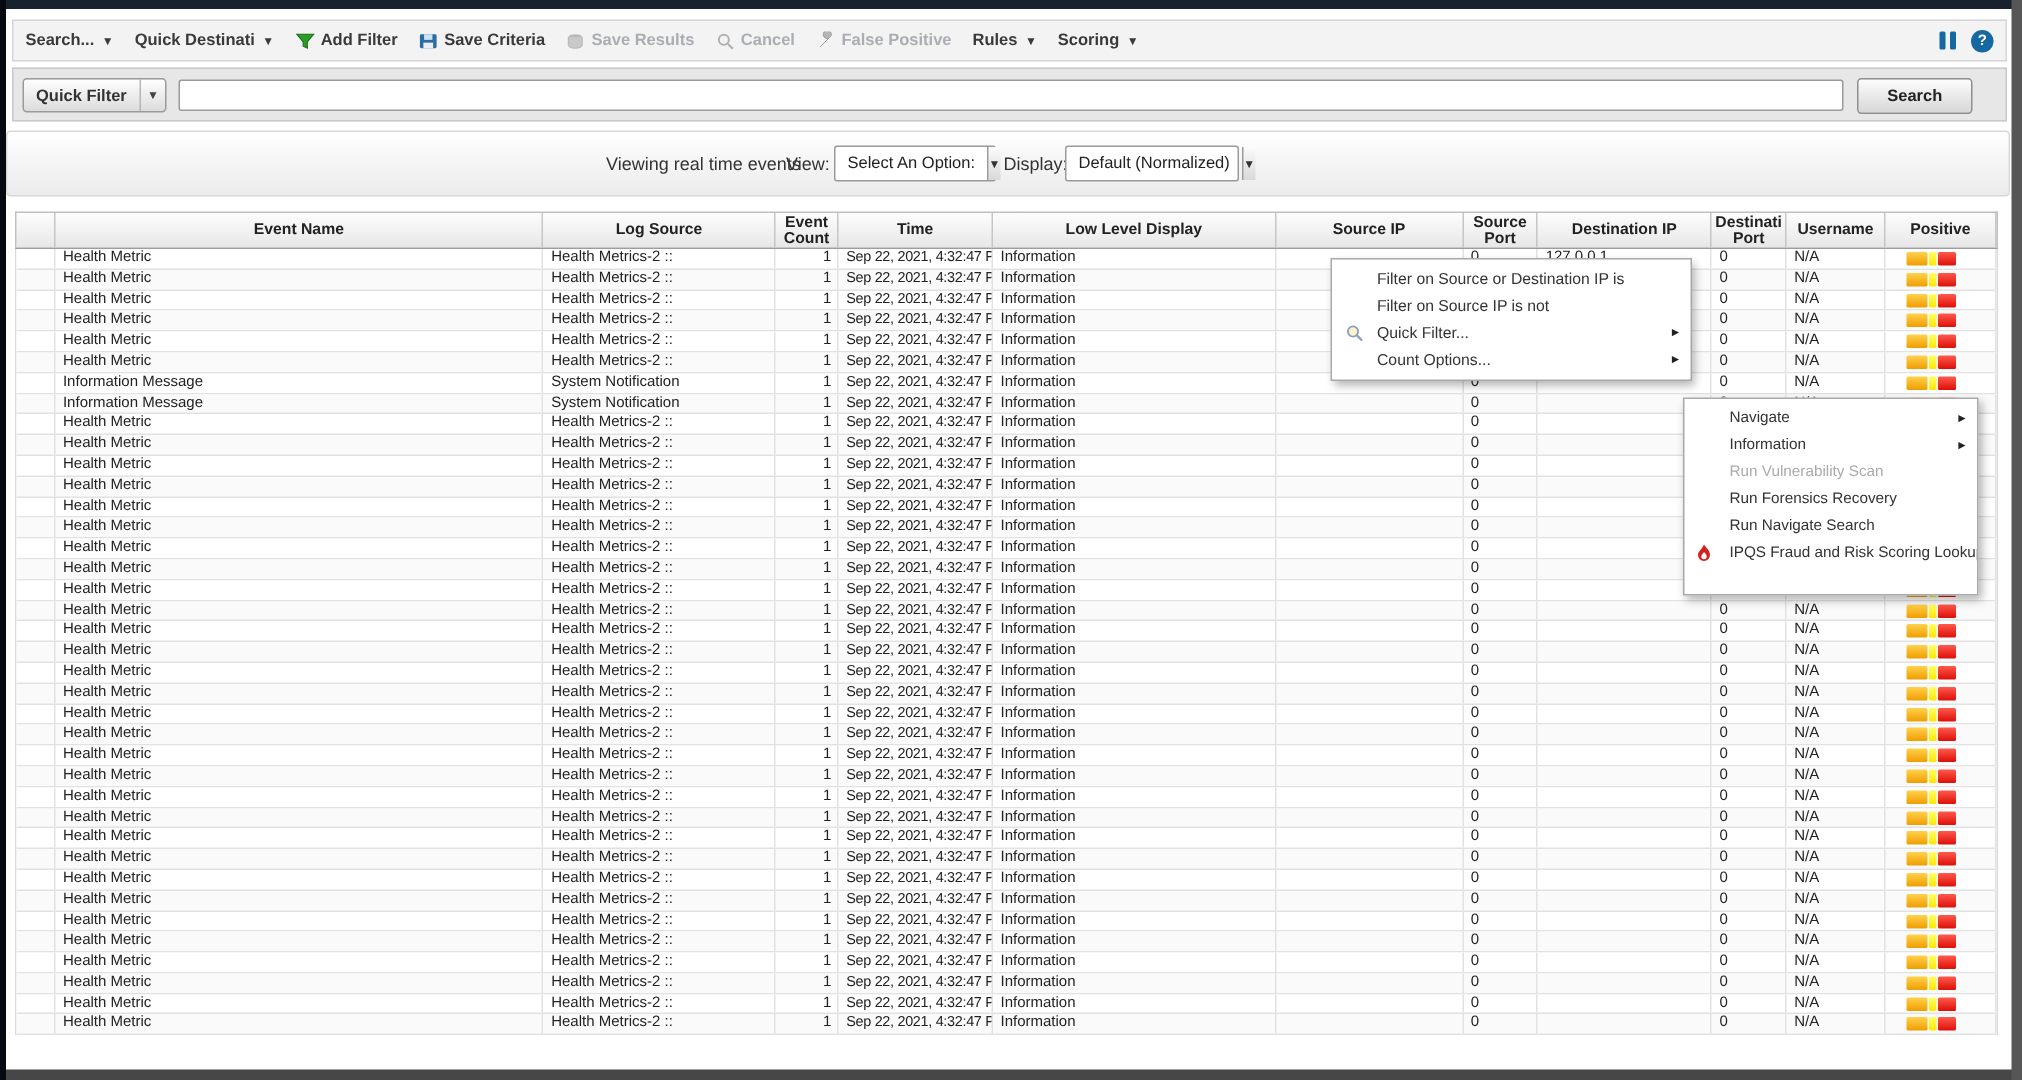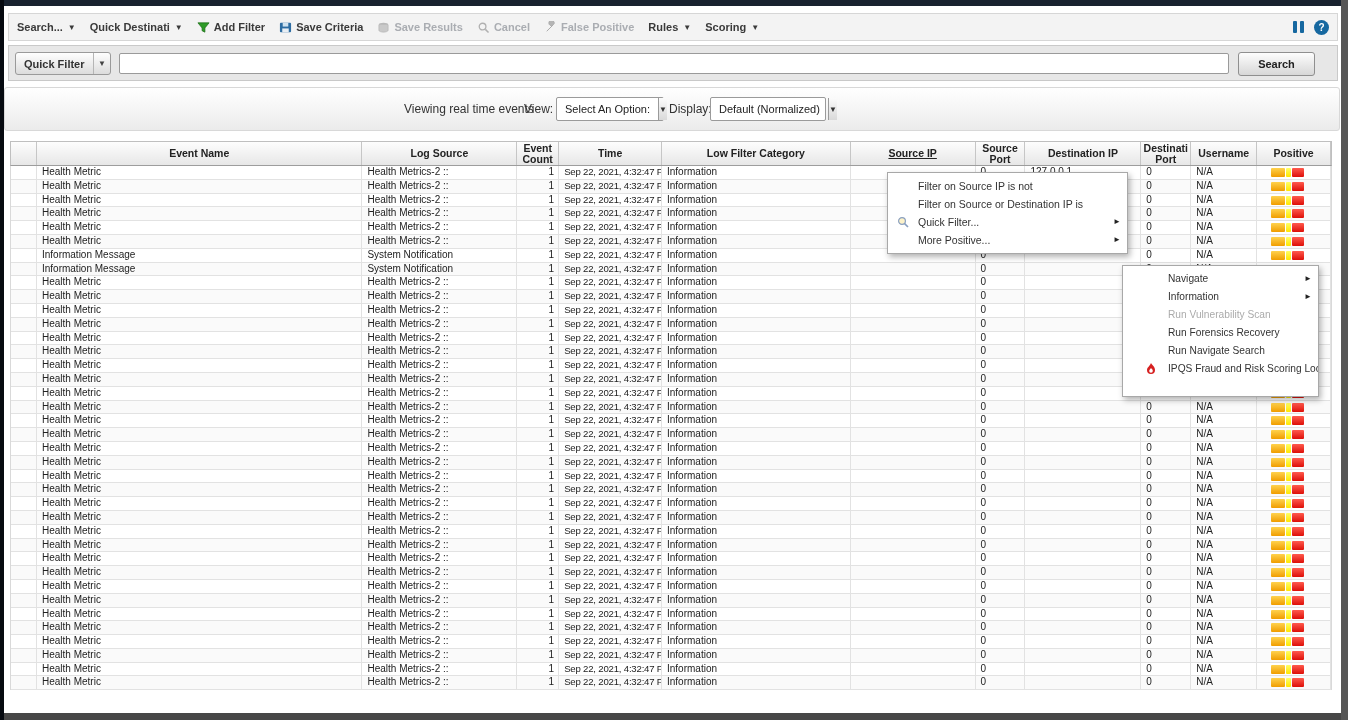--- a/index.html
+++ b/index.html
@@ -185,7 +185,7 @@
         <div class="th" style="width: 155px;">Log Source</div>
         <div class="th" style="width: 42px;">Event Count</div>
         <div class="th" style="width: 103px;">Time</div>
-        <div class="th" style="width: 189px;">Low Filter Category</div>
+        <div class="th" style="width: 189px;">Low Level Display</div>
         <div class="th" style="width: 125px; text-decoration: underline;">Source IP</div>
         <div class="th" style="width: 50px;">Source Port</div>
         <div class="th" style="width: 116px;">Destination IP</div>

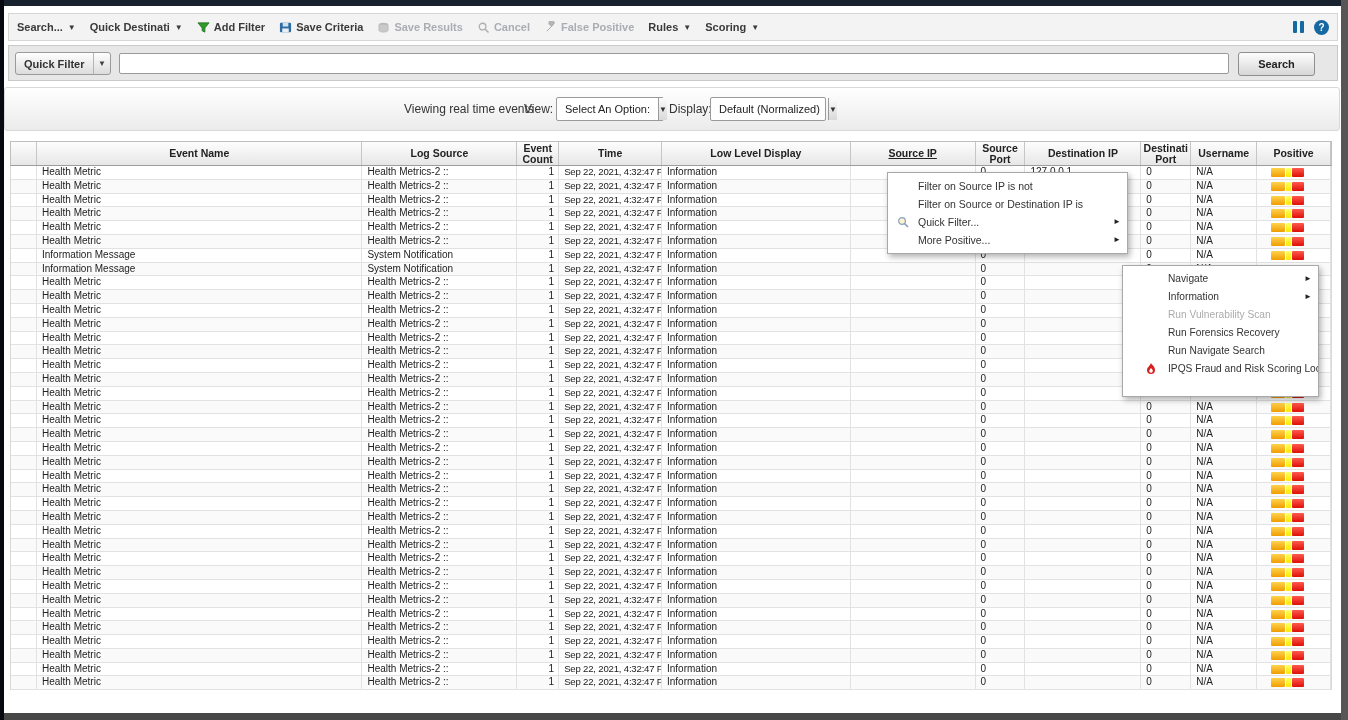--- a/index.html
+++ b/index.html
@@ -186,7 +186,7 @@
         <div class="th" style="width: 42px;">Event Count</div>
         <div class="th" style="width: 103px;">Time</div>
         <div class="th" style="width: 189px;">Low Level Display</div>
-        <div class="th" style="width: 125px; text-decoration: underline;">Source IP</div>
+        <div class="th" style="width: 125px;">Source IP</div>
         <div class="th" style="width: 50px;">Source Port</div>
         <div class="th" style="width: 116px;">Destination IP</div>
         <div class="th" style="width: 50px;">Destinati Port</div>

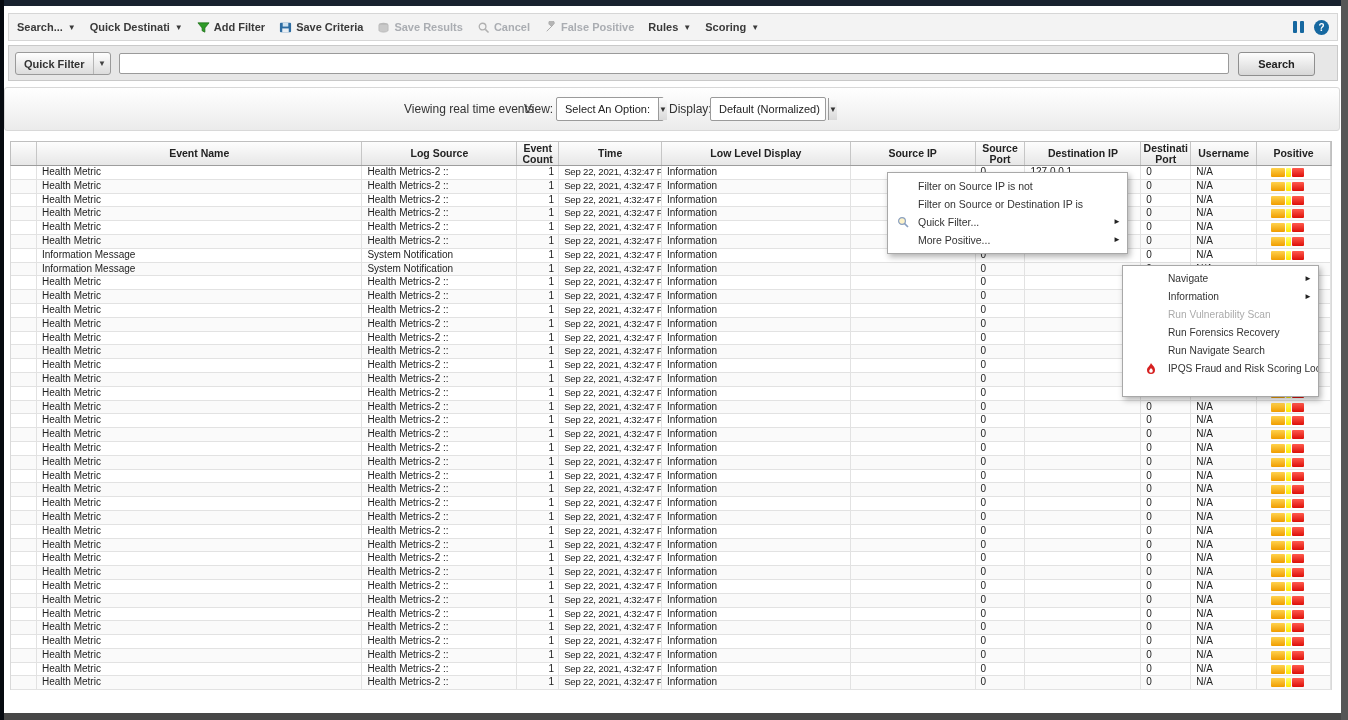--- a/index.html
+++ b/index.html
@@ -959,8 +959,8 @@
 
 
   <div class="menu" id="context-menu">
+      <div class="menu-item"><span>Filter on Source or Destination IP is</span></div>
       <div class="menu-item"><span>Filter on Source IP is not</span></div>
-      <div class="menu-item"><span>Filter on Source or Destination IP is</span></div>
       <div class="menu-item"><span class="mi-icon"><svg viewBox="0 0 14 14">
             <circle cx="6" cy="6" r="3.4" fill="#fdf2c9" stroke="#8aa0c0" stroke-width="1.2"></circle>
             <line x1="8.6" y1="8.6" x2="12" y2="12" stroke="#8aa0c0" stroke-width="1.6"></line>

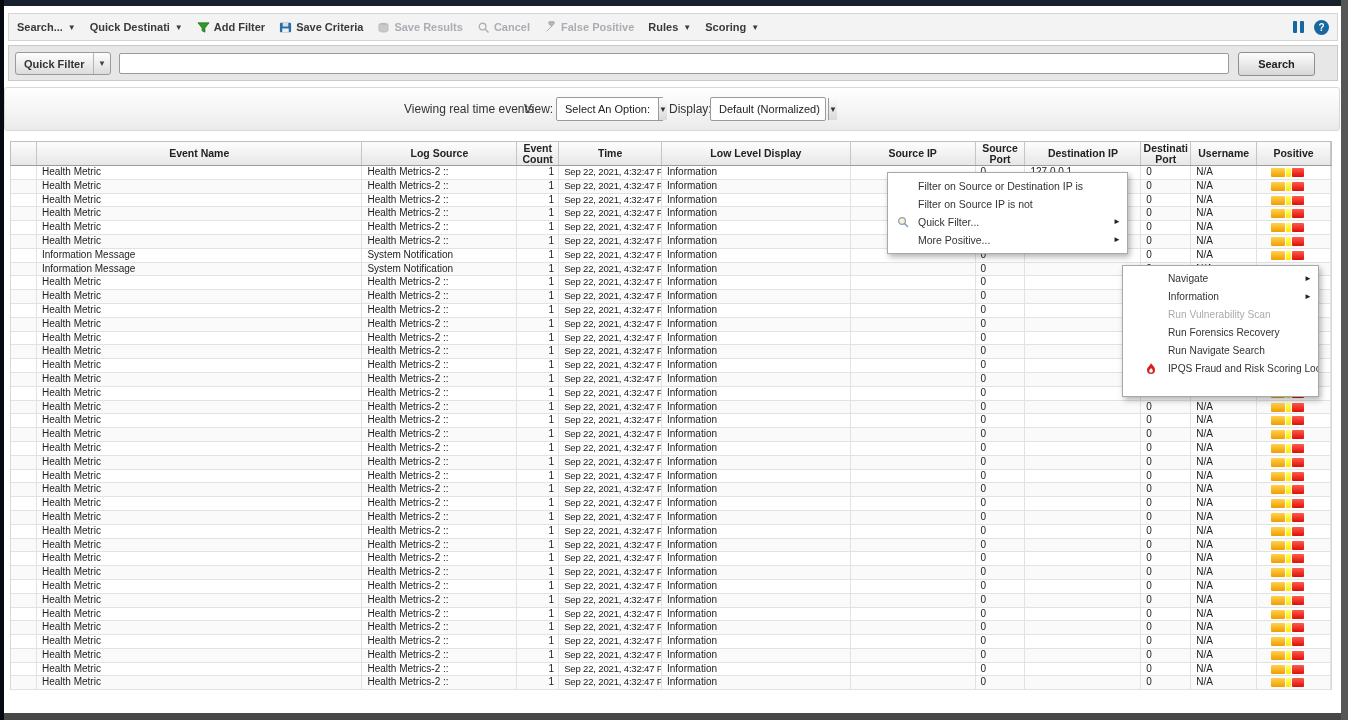--- a/index.html
+++ b/index.html
@@ -965,7 +965,7 @@
             <circle cx="6" cy="6" r="3.4" fill="#fdf2c9" stroke="#8aa0c0" stroke-width="1.2"></circle>
             <line x1="8.6" y1="8.6" x2="12" y2="12" stroke="#8aa0c0" stroke-width="1.6"></line>
           </svg></span><span>Quick Filter...</span><span class="arrow">►</span></div>
-      <div class="menu-item"><span>More Positive...</span><span class="arrow">►</span></div>
+      <div class="menu-item"><span>Count Options...</span><span class="arrow">►</span></div>
     </div>
 
   <div class="menu" id="sub-menu">

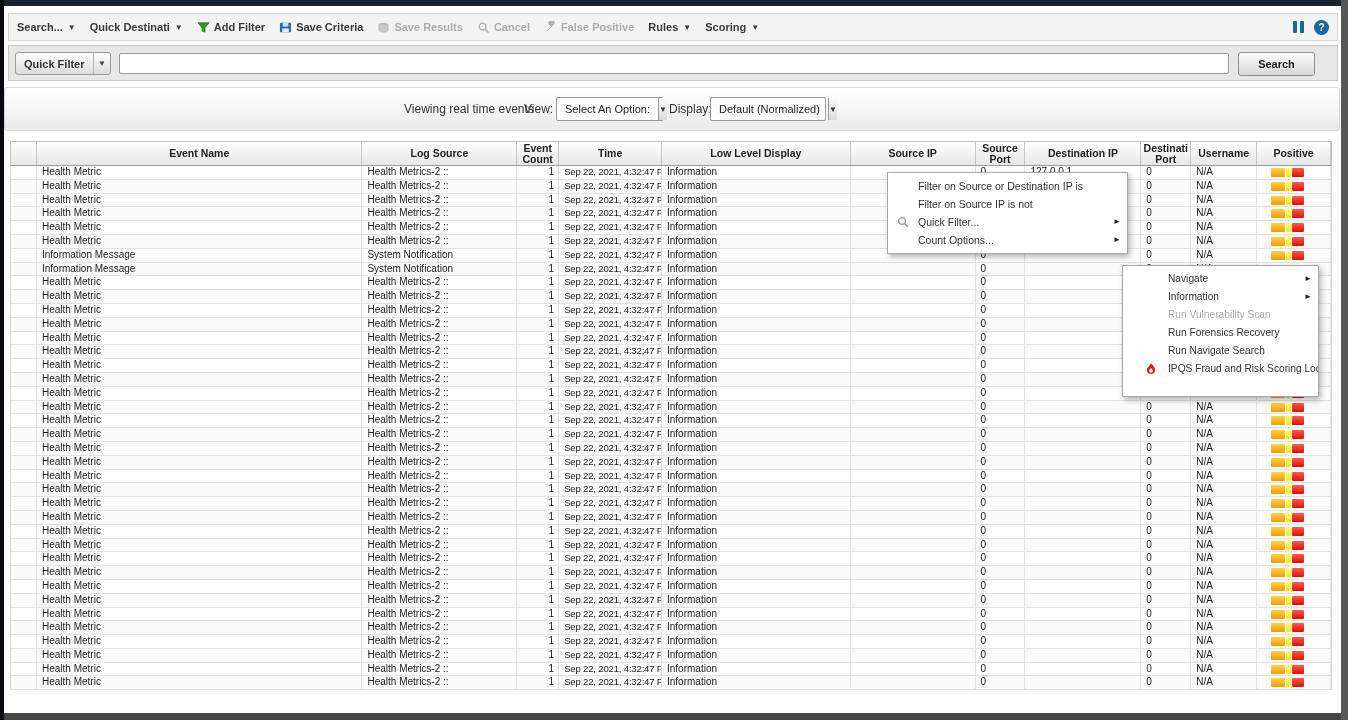--- a/index.html
+++ b/index.html
@@ -76,7 +76,7 @@
   #sub-menu{left:1122px;top:265px;width:197px;padding-bottom:18px;}
   .menu-item{position:relative;height:18px;line-height:18px;font-size:10.5px;color:#333;
              padding-left:30px;padding-right:16px;white-space:nowrap;cursor:pointer;overflow:hidden;}
-  #sub-menu .menu-item{font-size:10.2px;margin-left:15px;}
+  #sub-menu .menu-item{font-size:10.2px;}
   .menu-item.disabled{color:#ababab;cursor:default;}
   .menu-item .mi-icon{position:absolute;left:8px;top:2px;width:14px;height:14px;}
   #sub-menu .menu-item .mi-icon{left:6px;}

